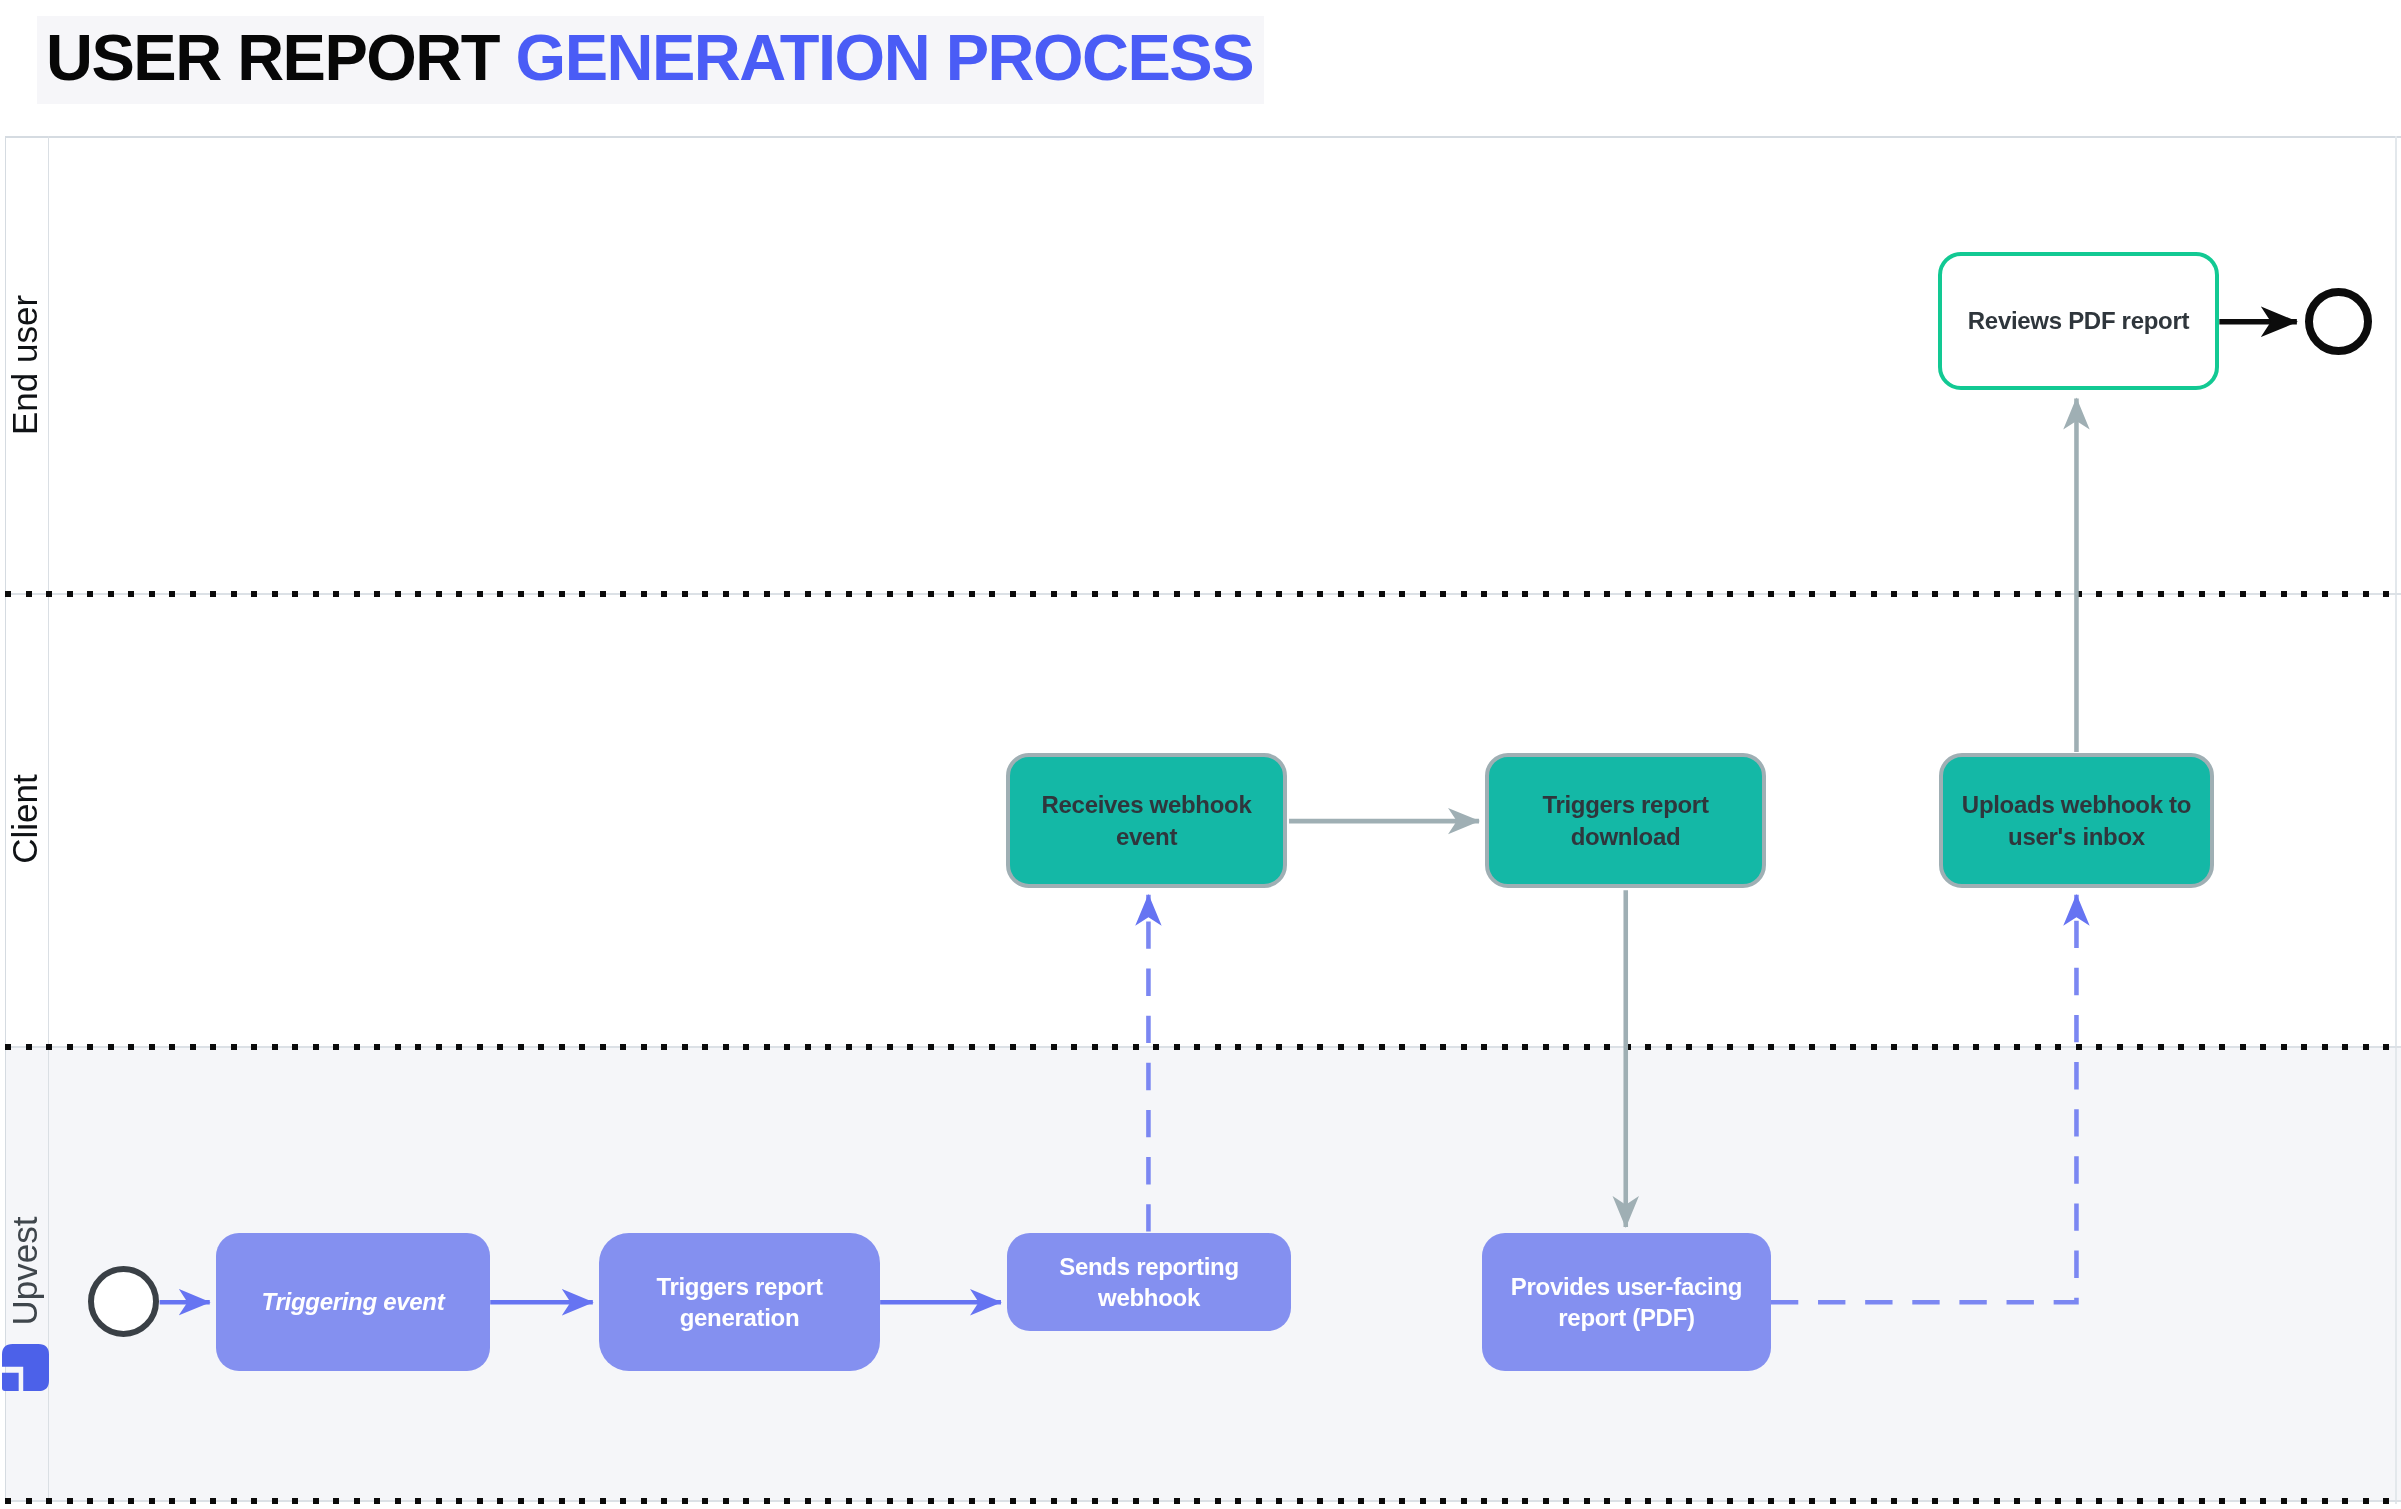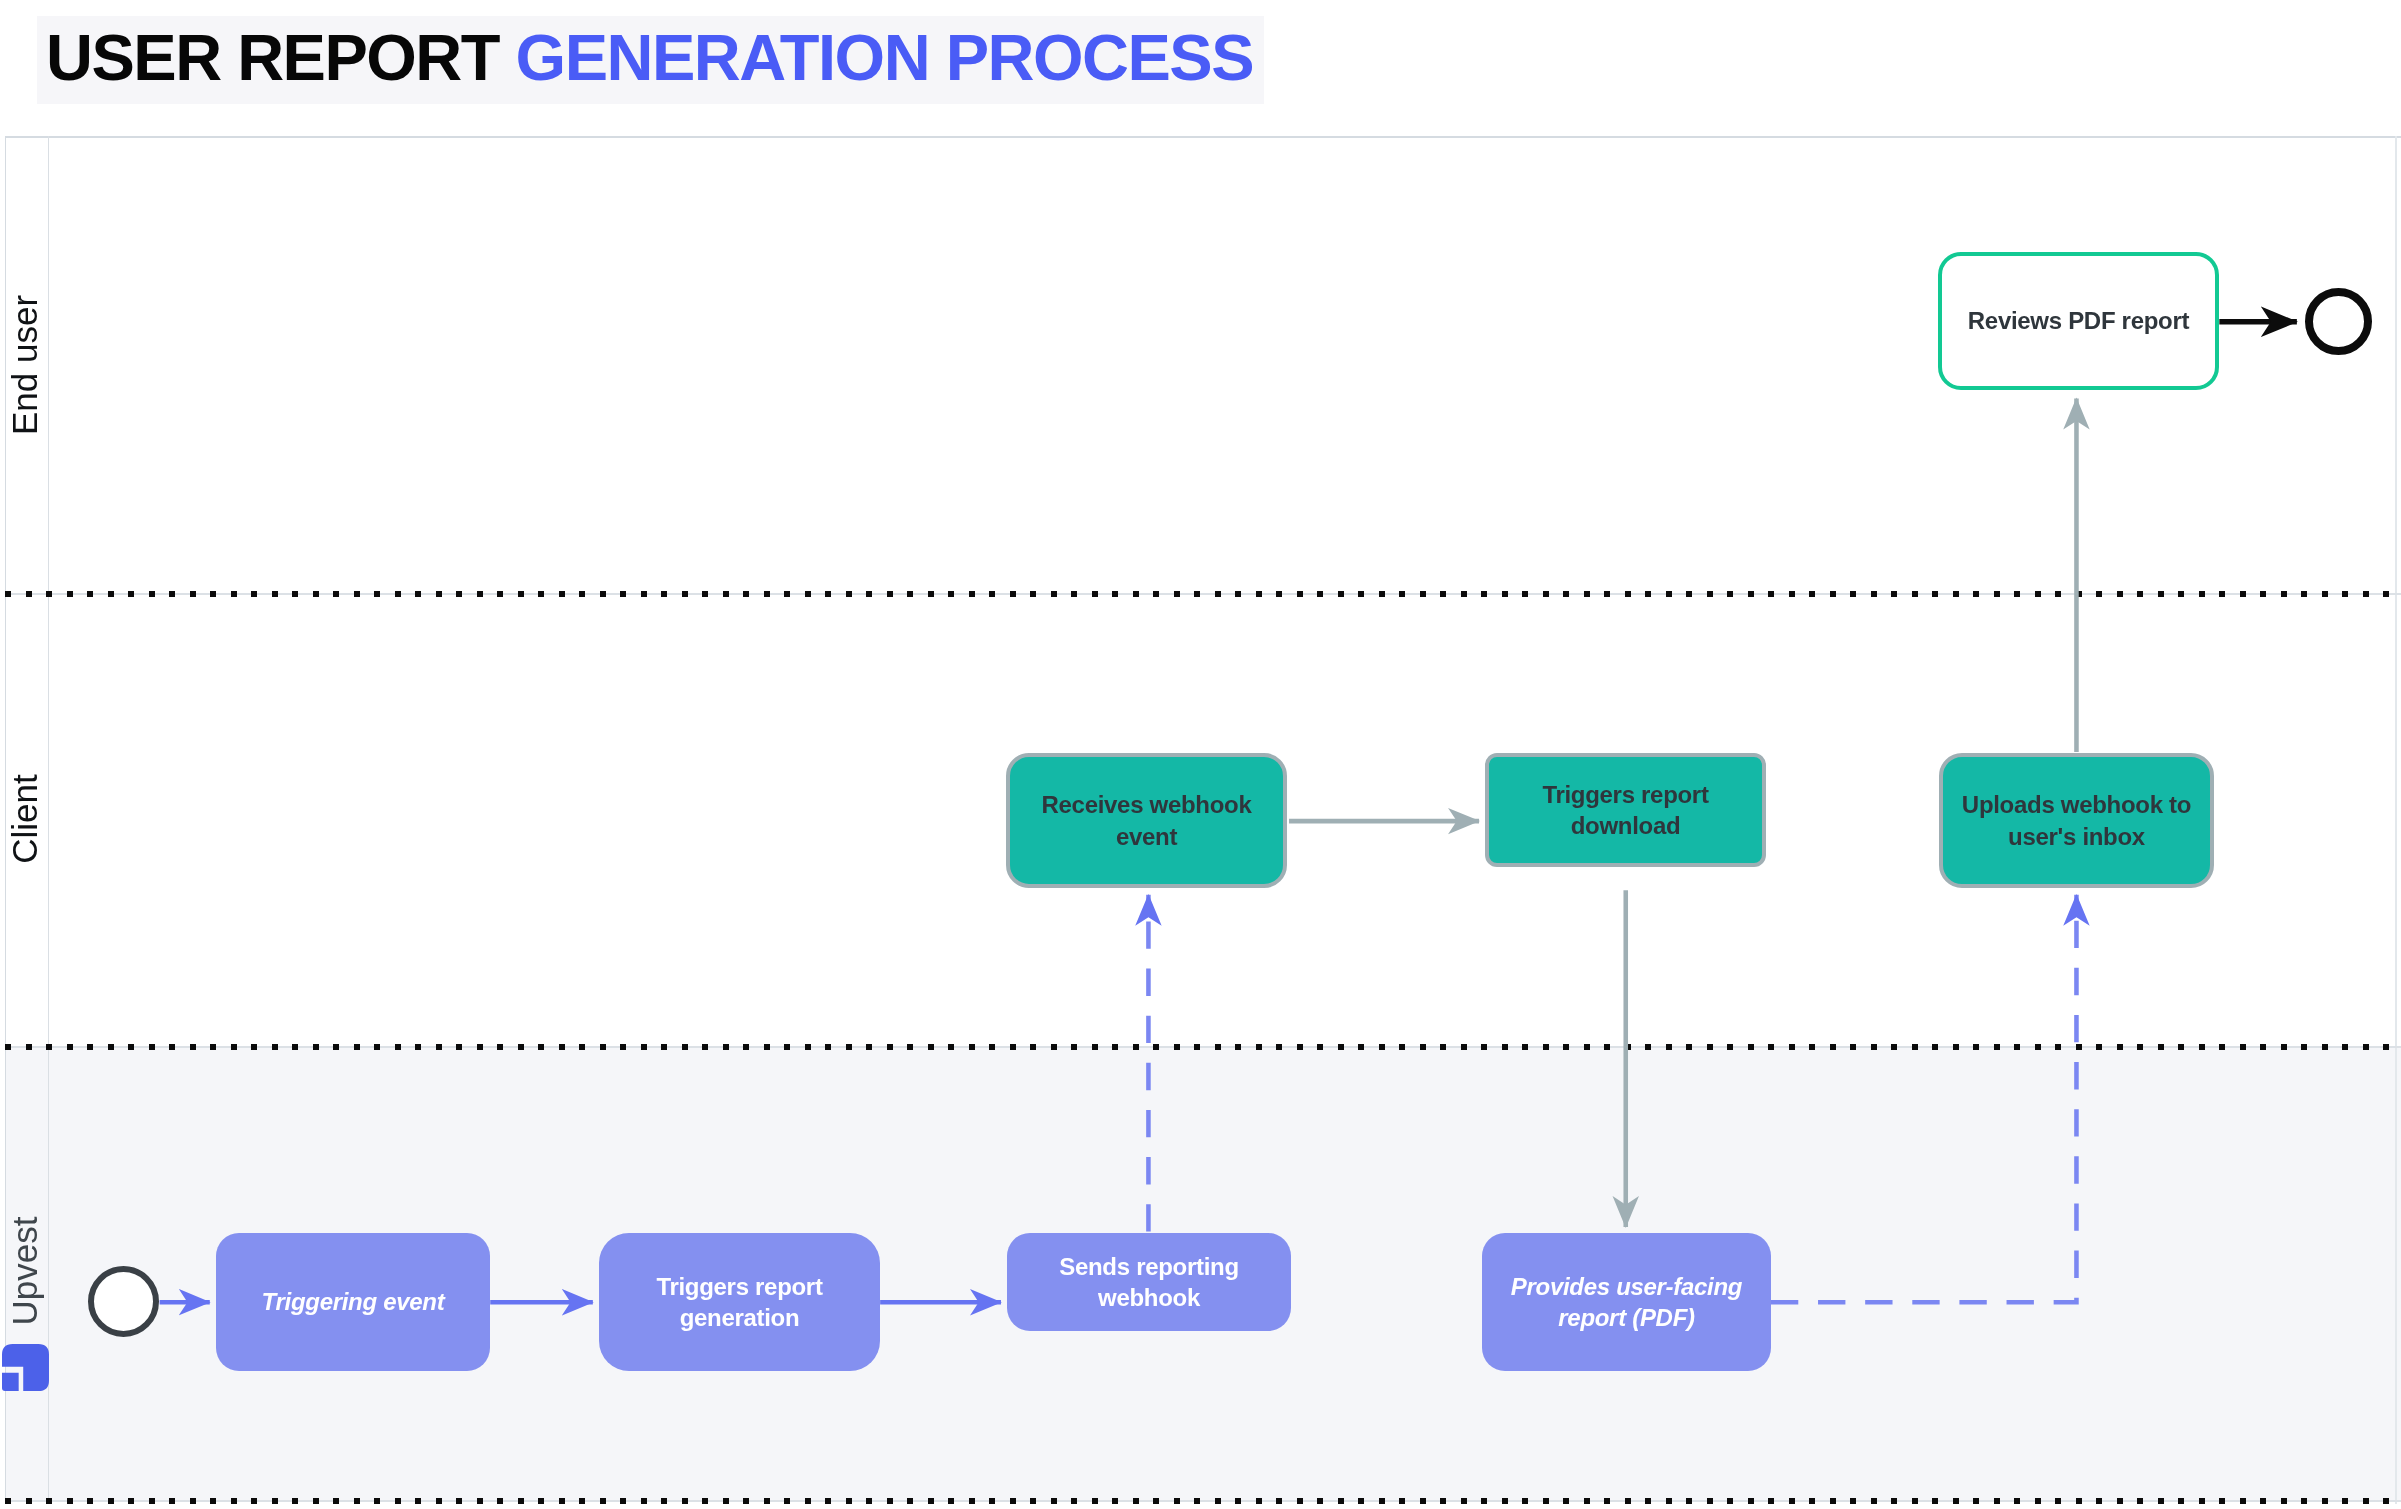--- a/index.html
+++ b/index.html
@@ -121,7 +121,7 @@
 <div class="node node-blue" style="left:1482px; top:1233px; width:289px; height:138px;font-style:italic;">Provides user-facing report (PDF)</div>
 
 <div class="node node-outline" style="left:1006px; top:753px; width:281px; height:135px;">Receives webhook event</div>
-<div class="node node-outline" style="left:1485px; top:753px; width:281px; height:114px;border-radius:12px;">Triggers report download</div>
+<div class="node node-outline" style="left:1485px; top:753px; width:281px; height:135px;">Triggers report download</div>
 <div class="node node-outline" style="left:1939px; top:753px; width:275px; height:135px;">Uploads webhook to user's inbox</div>
 
 <div class="node node-green" style="left:1938px; top:252px; width:281px; height:138px;">Reviews PDF report</div>

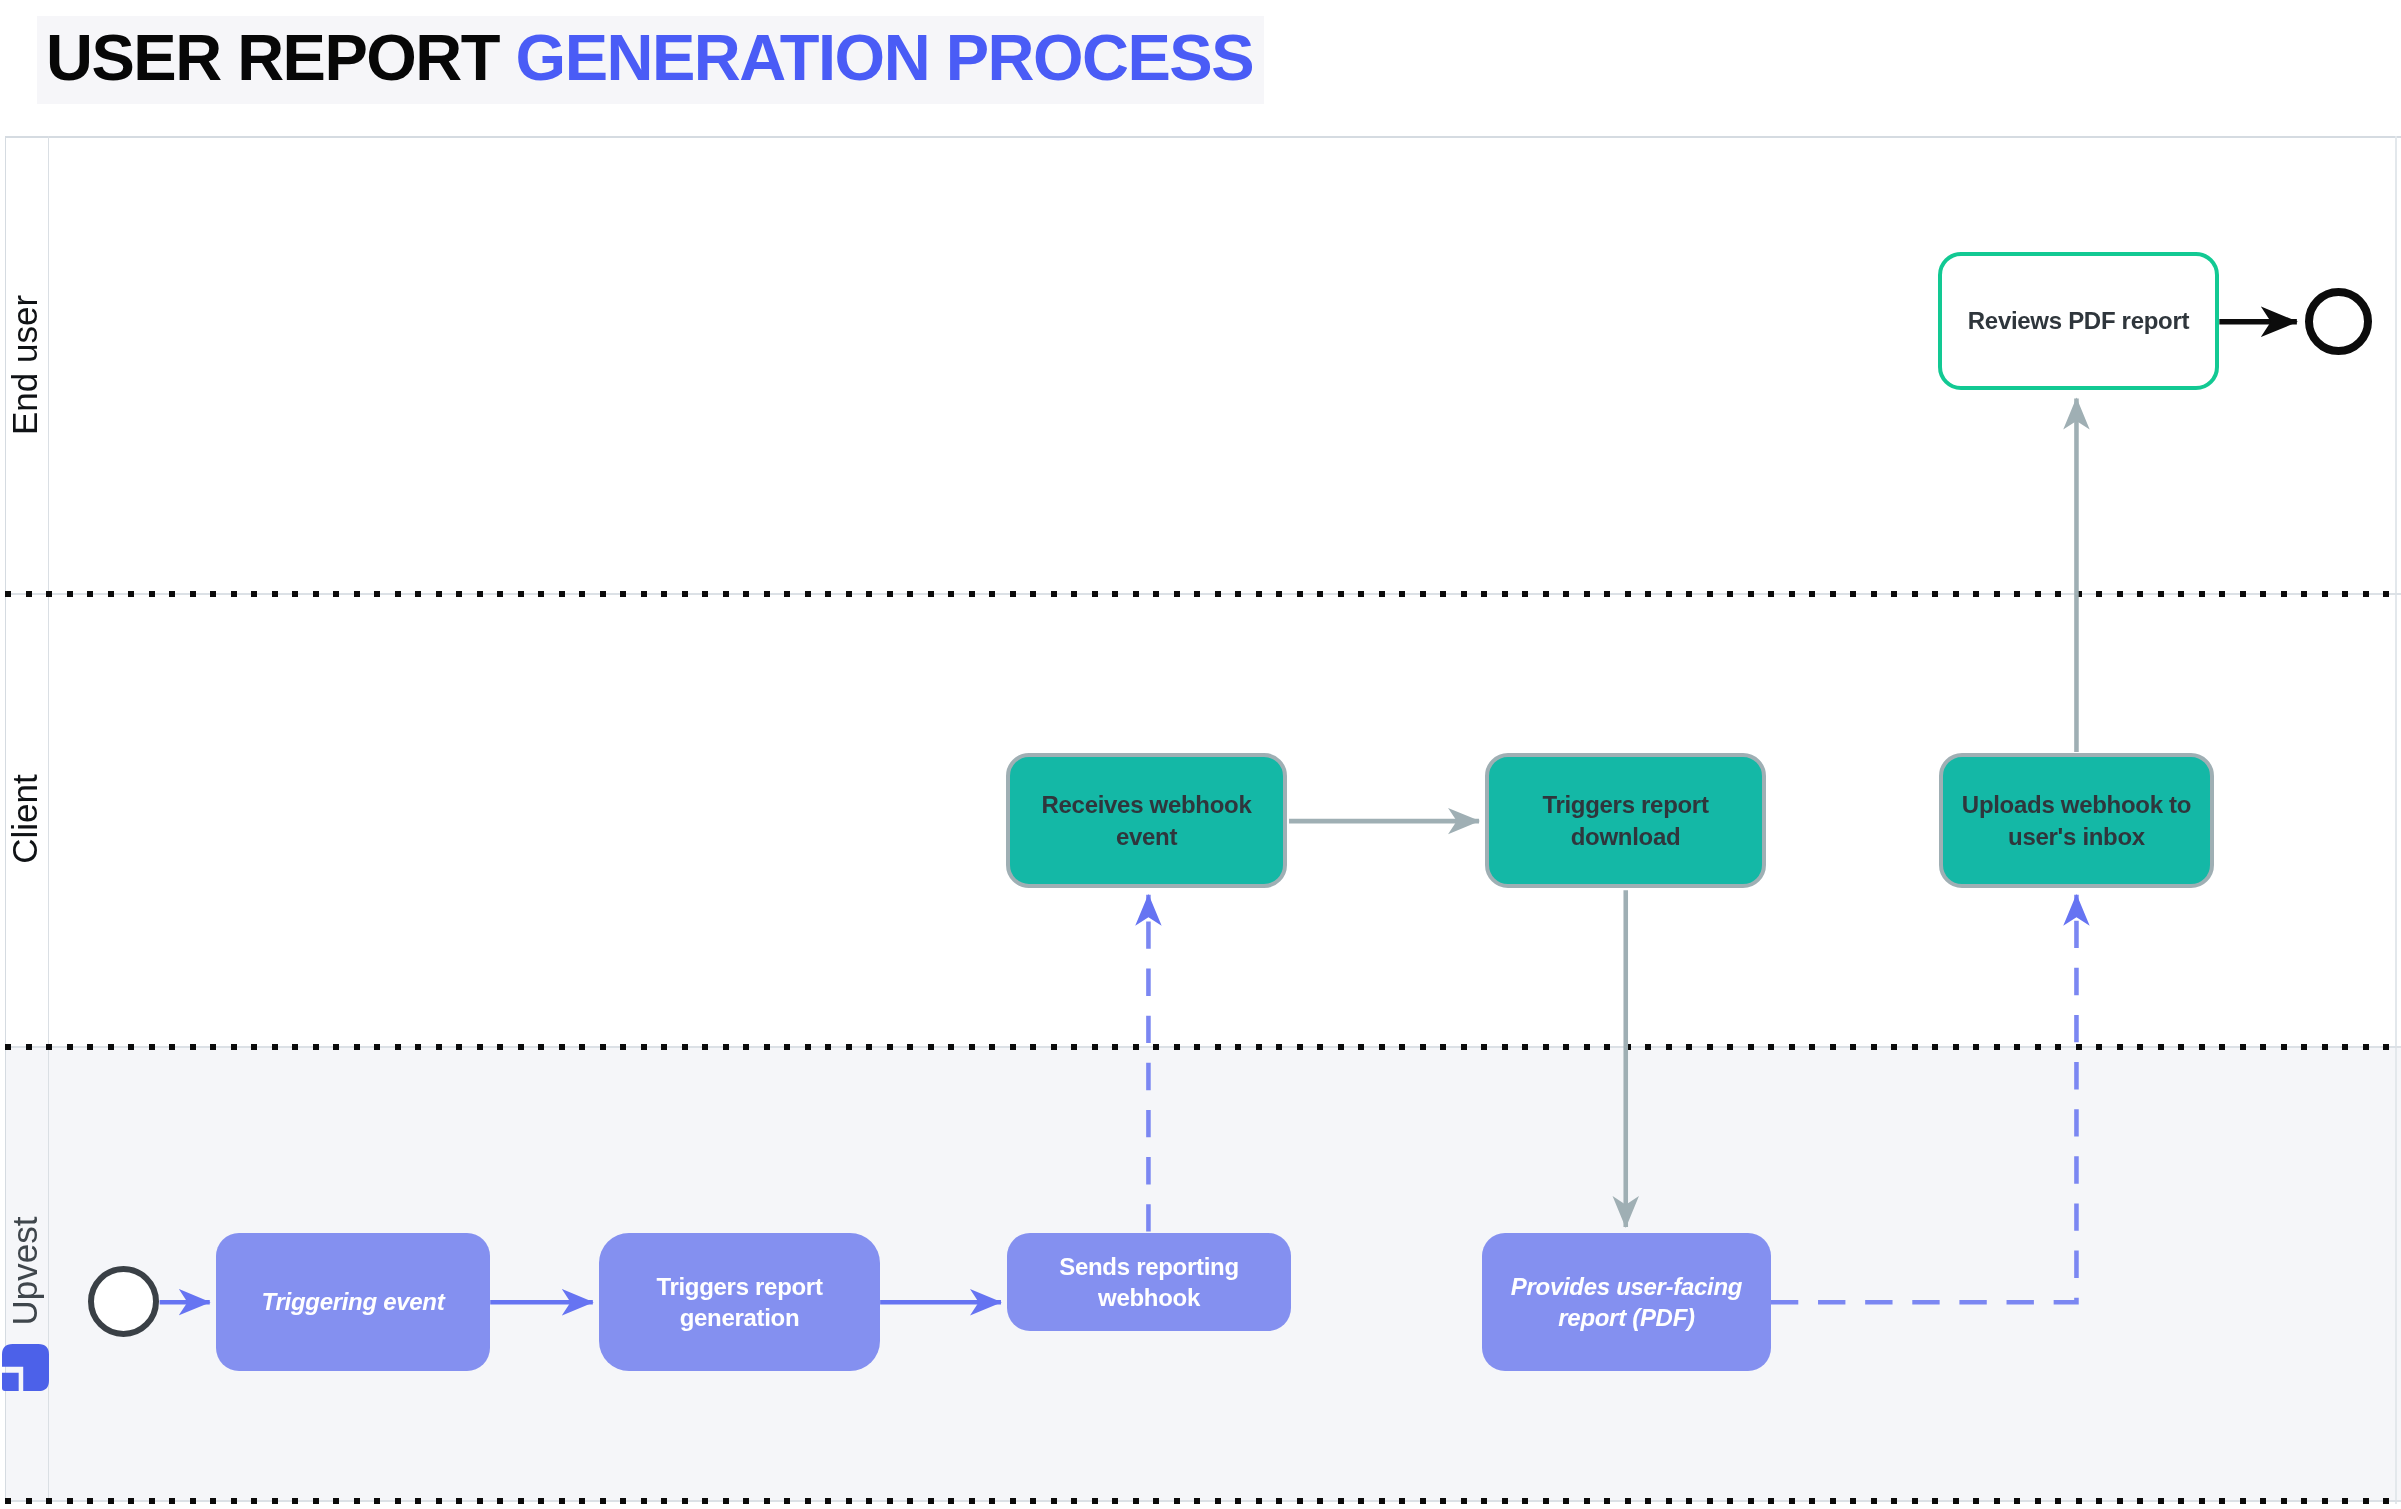--- a/index.html
+++ b/index.html
@@ -118,7 +118,7 @@
 <div class="node node-blue" style="left:216px; top:1233px; width:274px; height:138px;font-style:italic;">Triggering event</div>
 <div class="node node-blue" style="left:599px; top:1233px; width:281px; height:138px;border-radius:30px;">Triggers report generation</div>
 <div class="node node-blue" style="left:1007px; top:1233px; width:284px; height:98px;">Sends reporting webhook</div>
-<div class="node node-blue" style="left:1482px; top:1233px; width:289px; height:138px;font-style:italic;">Provides user-facing report (PDF)</div>
+<div class="node node-blue" style="left:1482px; top:1233px; width:289px; height:138px;">Provides user-facing report (PDF)</div>
 
 <div class="node node-outline" style="left:1006px; top:753px; width:281px; height:135px;">Receives webhook event</div>
 <div class="node node-outline" style="left:1485px; top:753px; width:281px; height:135px;">Triggers report download</div>

